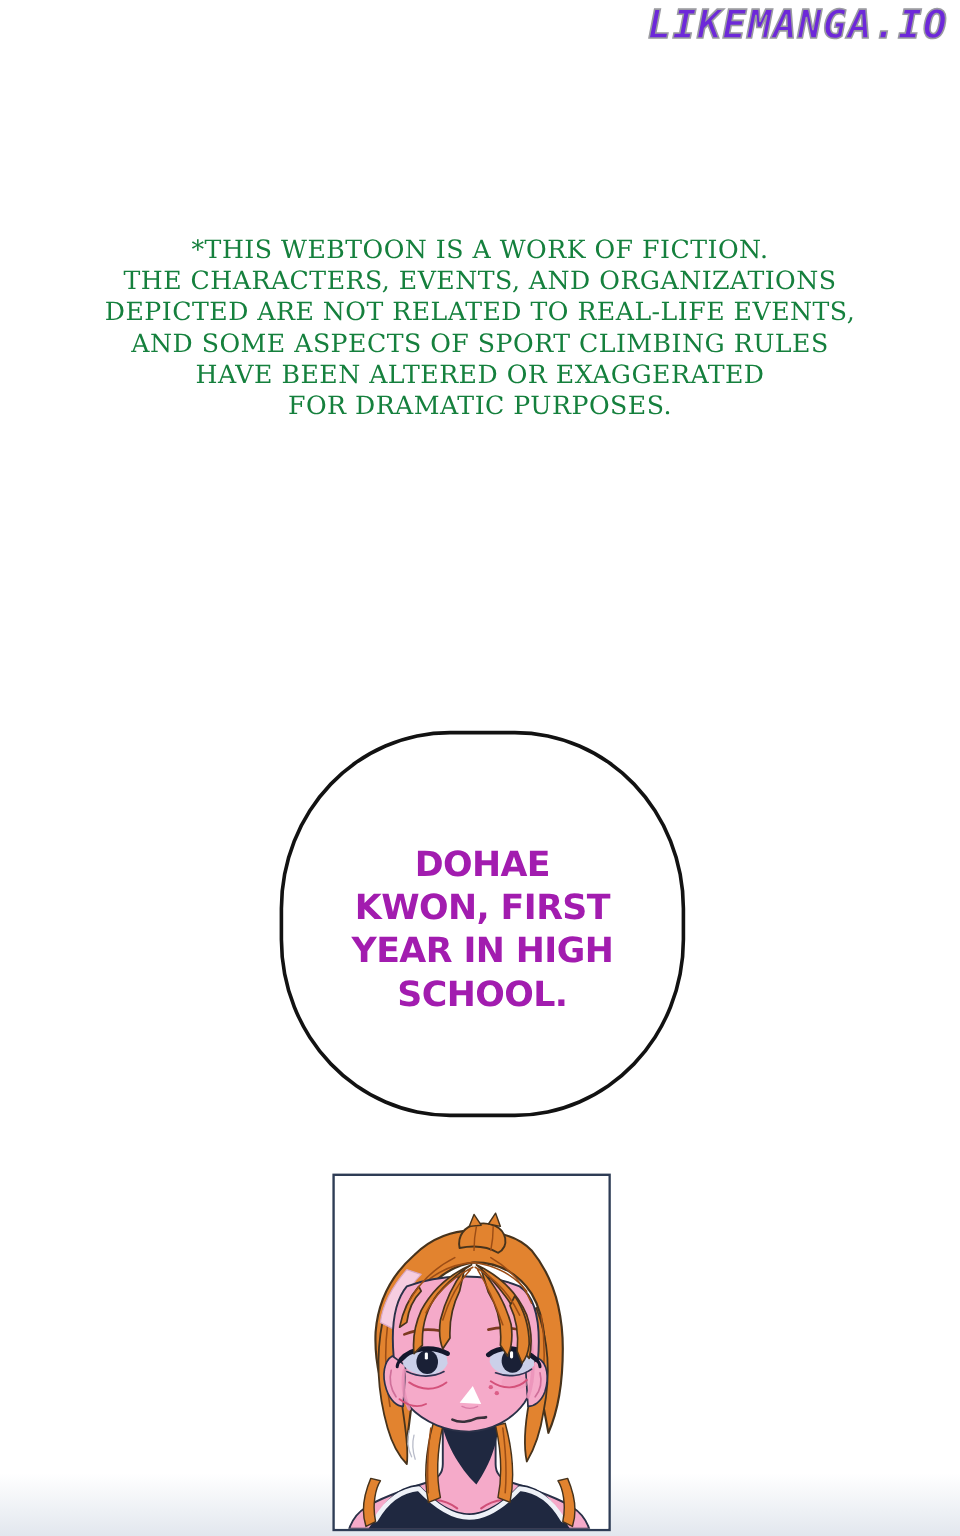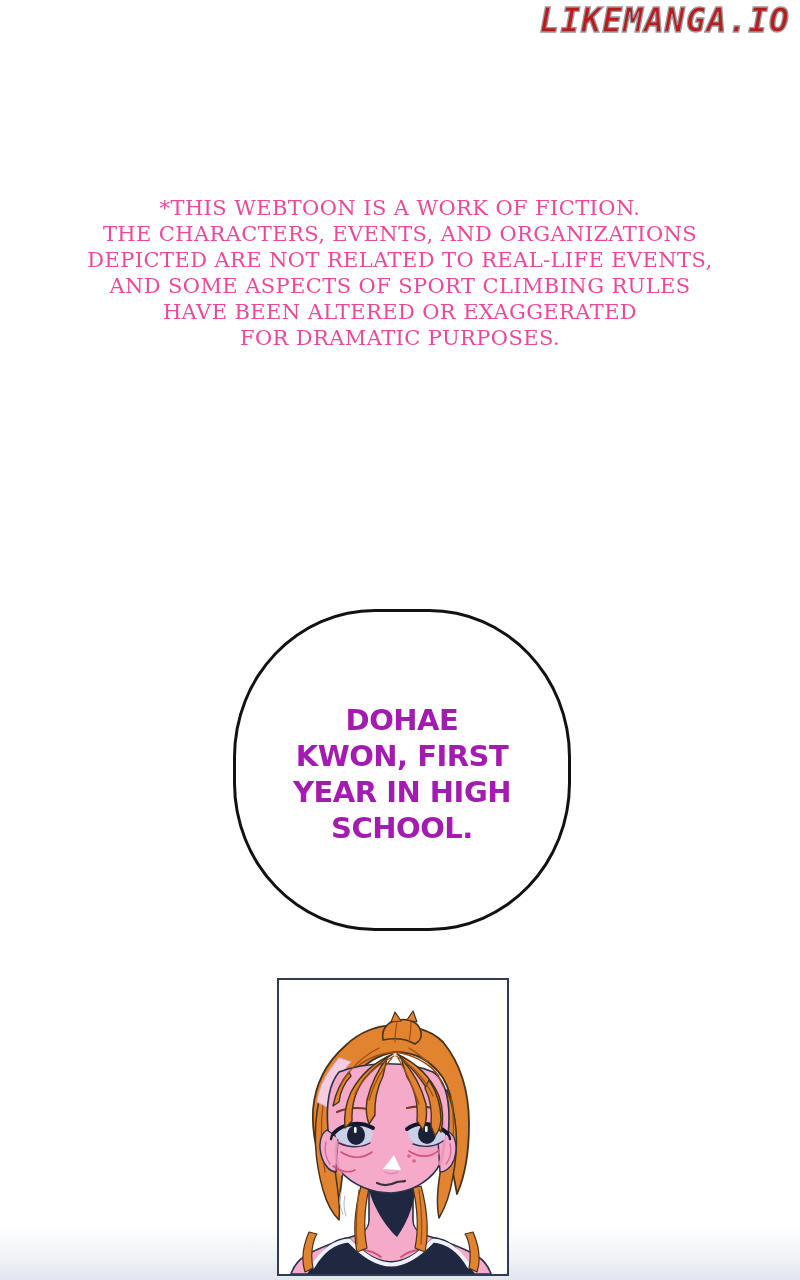--- a/index.html
+++ b/index.html
@@ -15,7 +15,7 @@
     font-family:"DejaVu Sans Mono", monospace;
     font-style:italic; font-weight:bold; font-size:33px; line-height:40px;
     letter-spacing:1px;
-    color:#b91c1c;
+    color:#6d28d9;
     -webkit-text-stroke:1.3px #9a9aa0;
     text-shadow:0 0 1px rgba(140,140,145,.55);
     margin-left:32px;

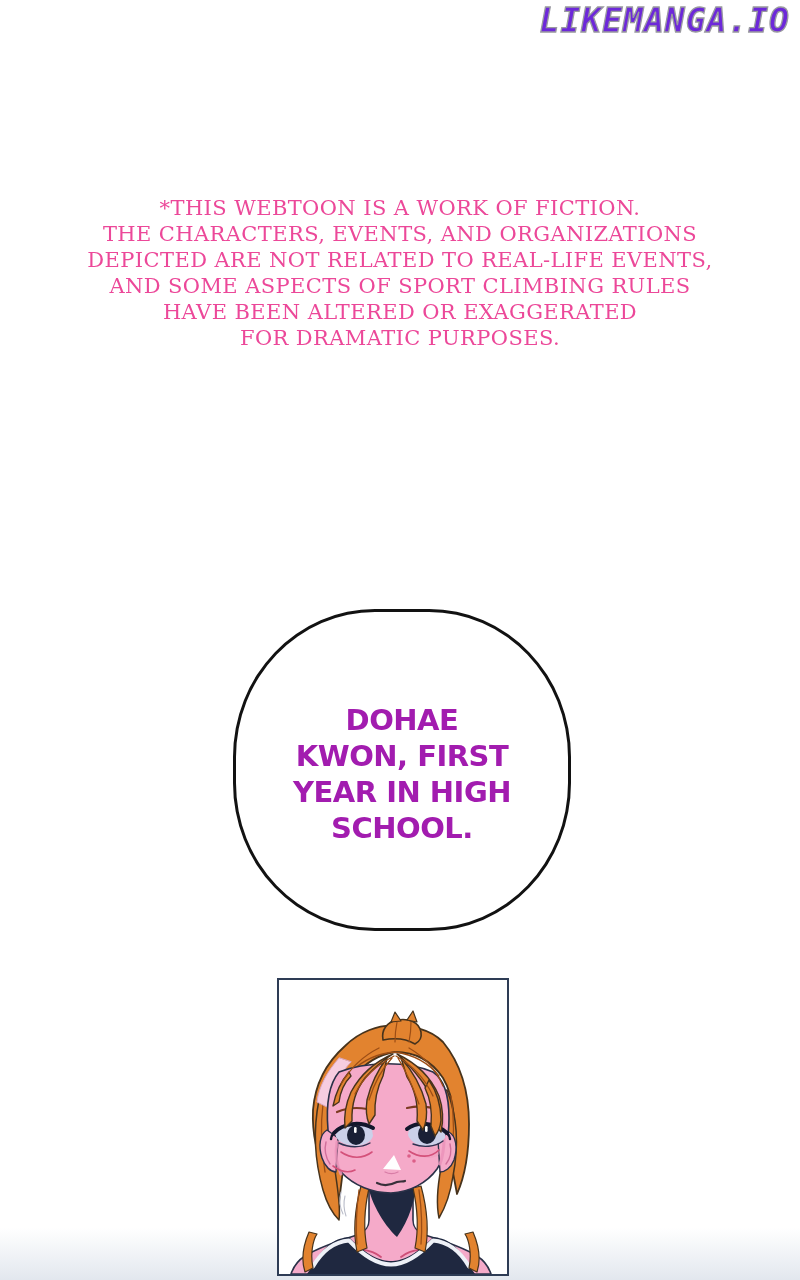--- a/index.html
+++ b/index.html
@@ -27,7 +27,7 @@
     text-align:center; white-space:pre-line;
     font-family:"DejaVu Serif", serif;
     font-size:21px; line-height:26px; letter-spacing:0.4px;
-    color:#ec4899;
+    color:#15803d;
   }
 
   

